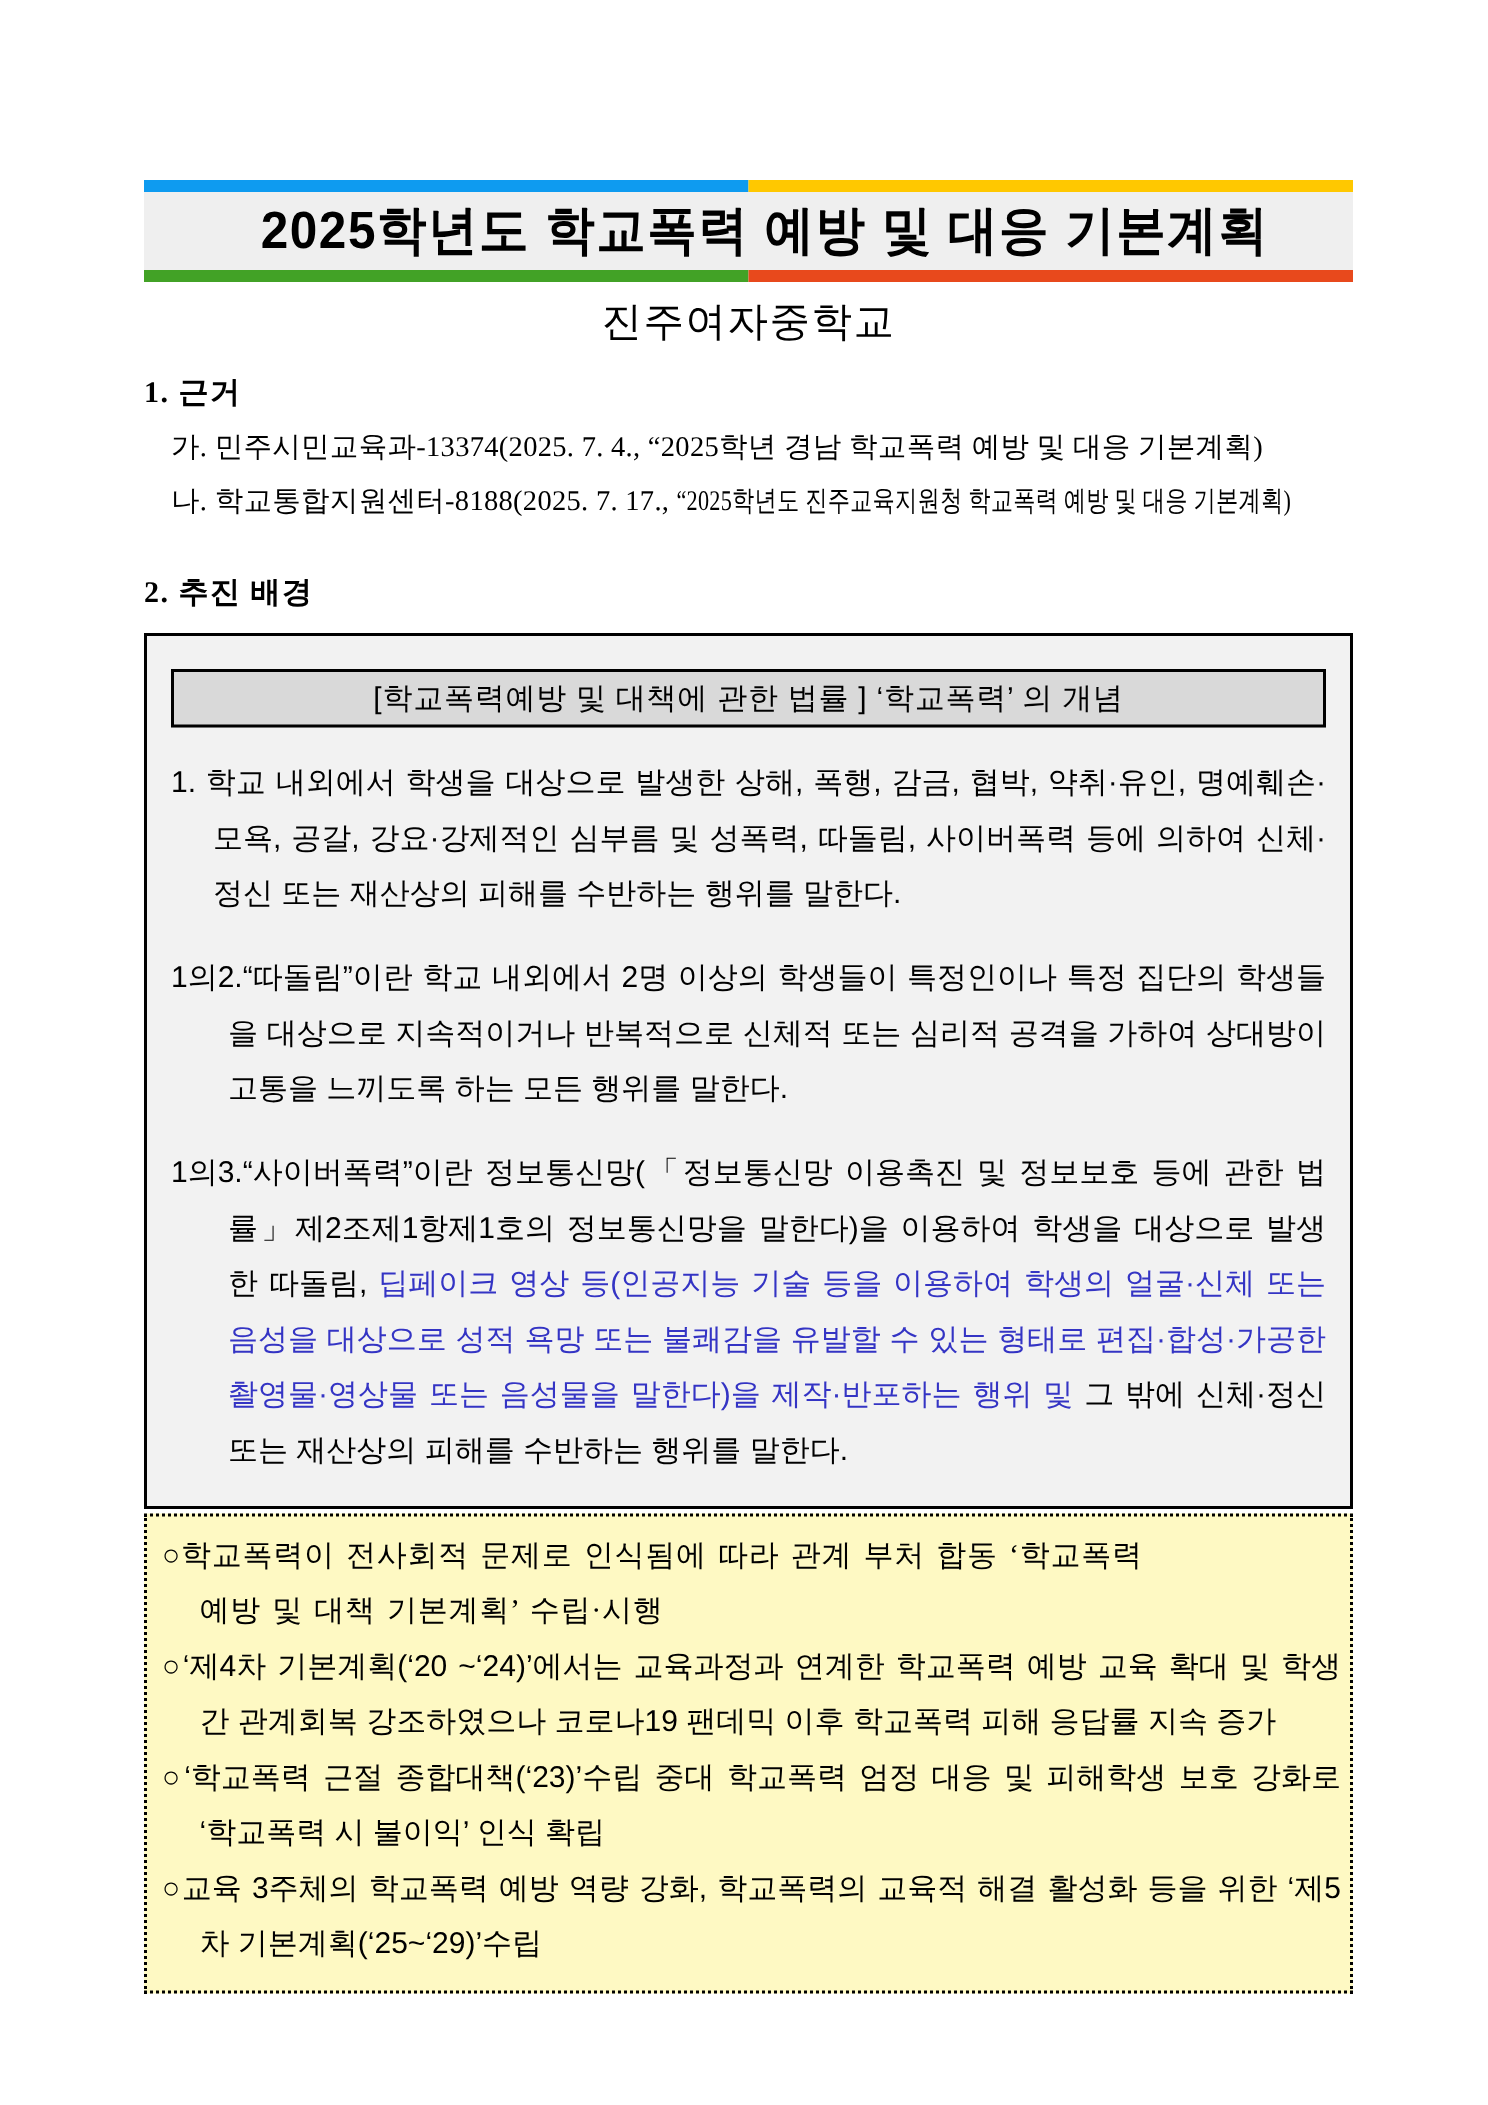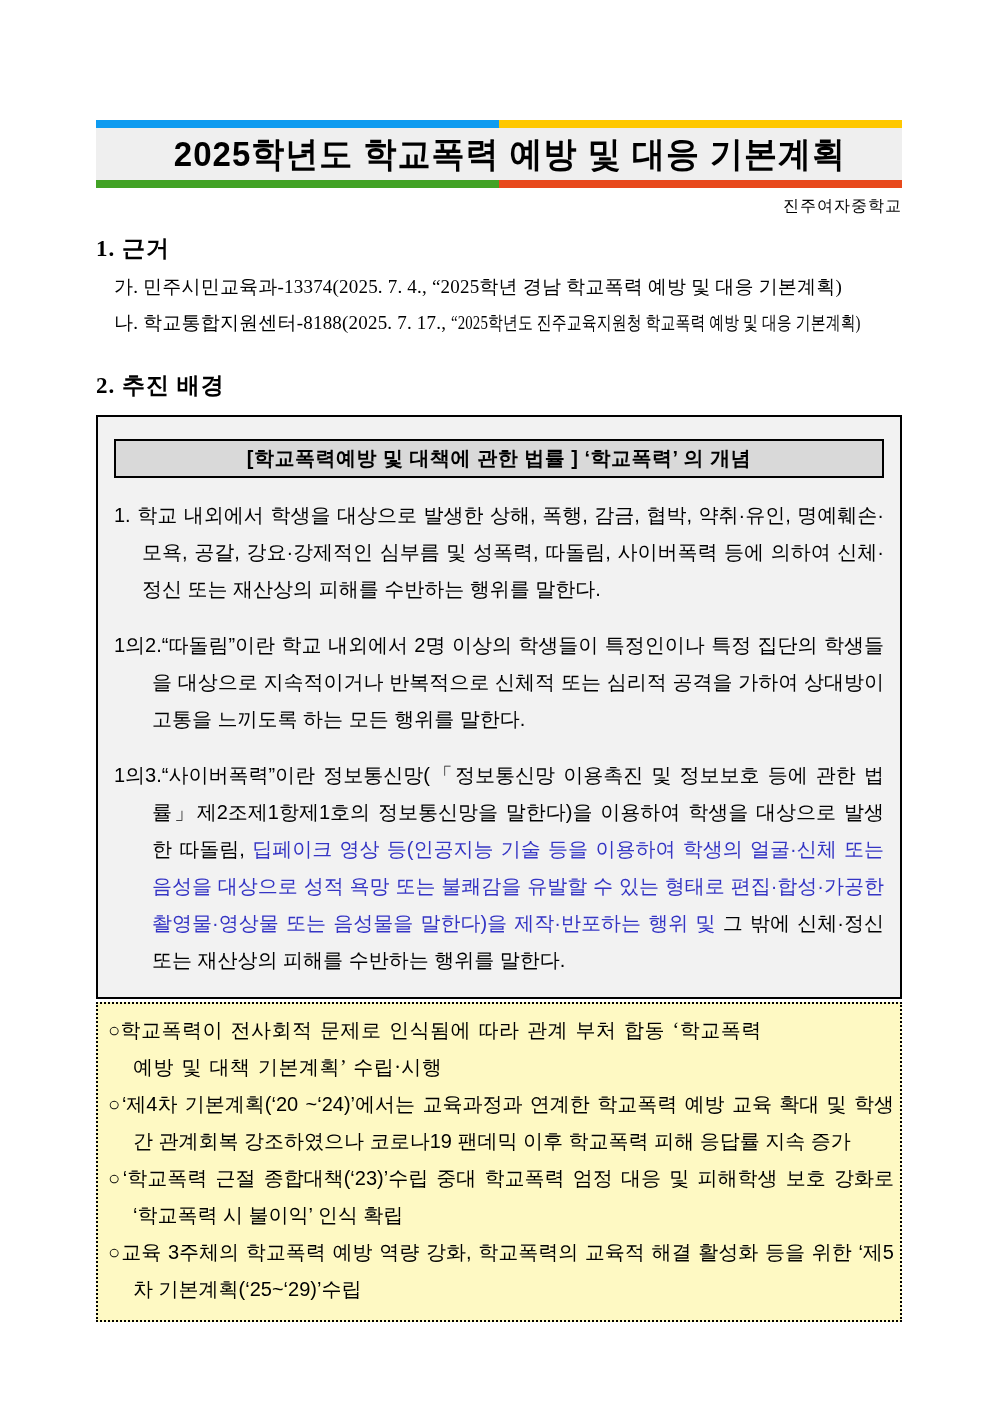--- a/index.html
+++ b/index.html
@@ -25,7 +25,7 @@
     font-family: "Liberation Sans", sans-serif;
   }
   .school-name {
-    text-align: right; font-size: 16px; margin-top: 8px;
+    text-align: center; font-size: 27px; margin-top: 8px;
     letter-spacing: 1px; font-family: "Liberation Serif", serif;
   }
 

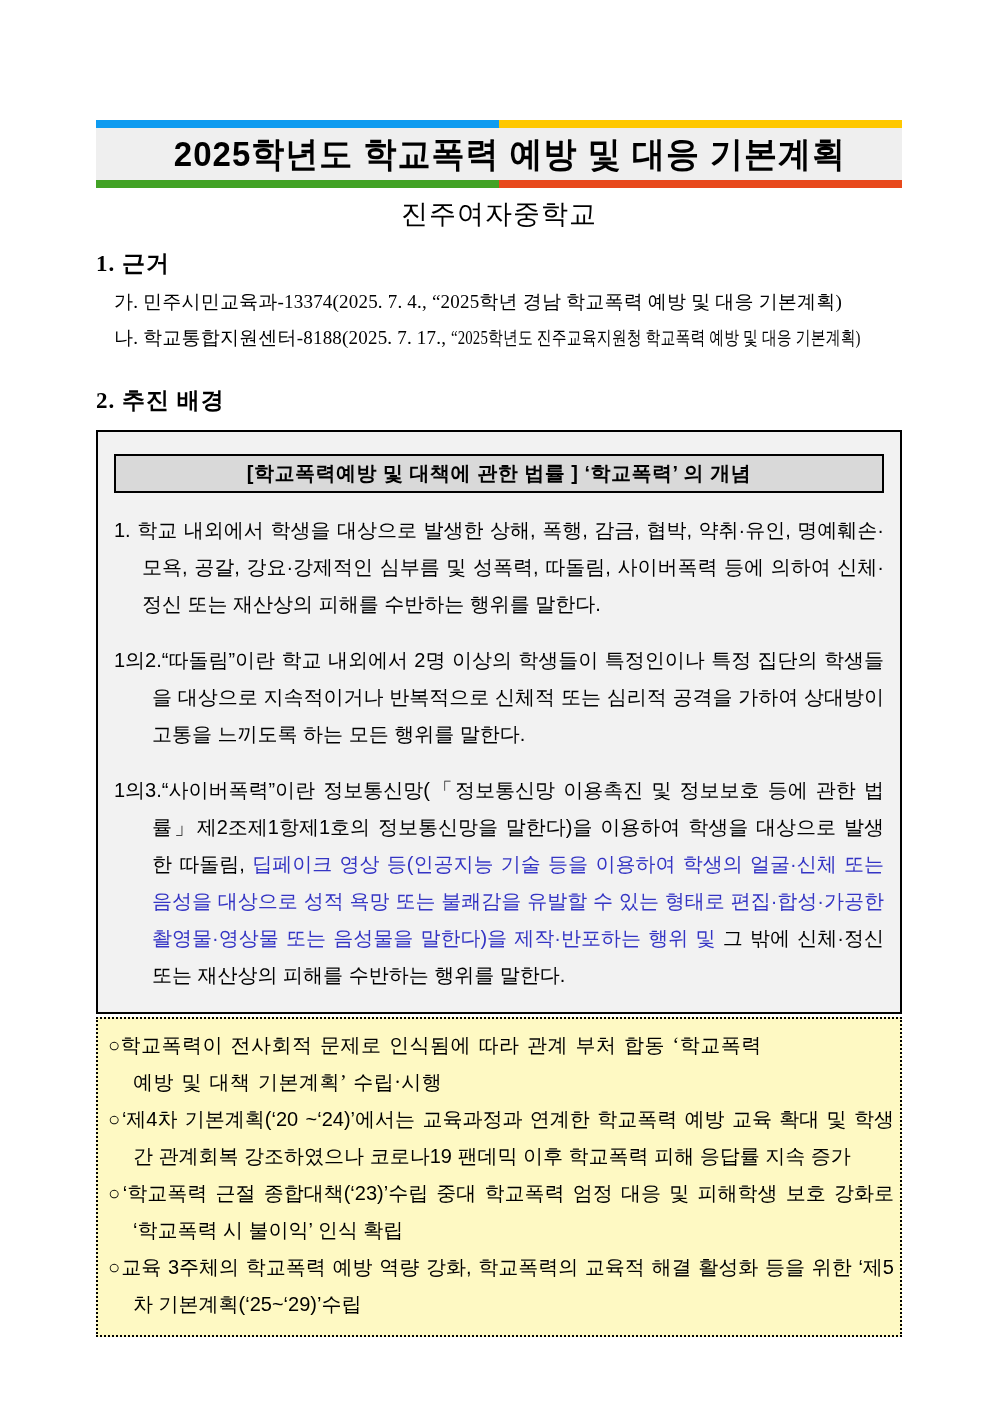--- a/index.html
+++ b/index.html
@@ -32,7 +32,7 @@
   
   .sec-heading {
     font-family: "Liberation Serif", serif;
-    font-size: 23px; font-weight: 700; margin: 0; letter-spacing: 1px;
+    font-size: 20px; font-weight: 700; margin: 0; letter-spacing: 1px;
   }
   #sec1-heading { margin-top: 16px; }
   #sec2-heading { margin-top: 34px; }

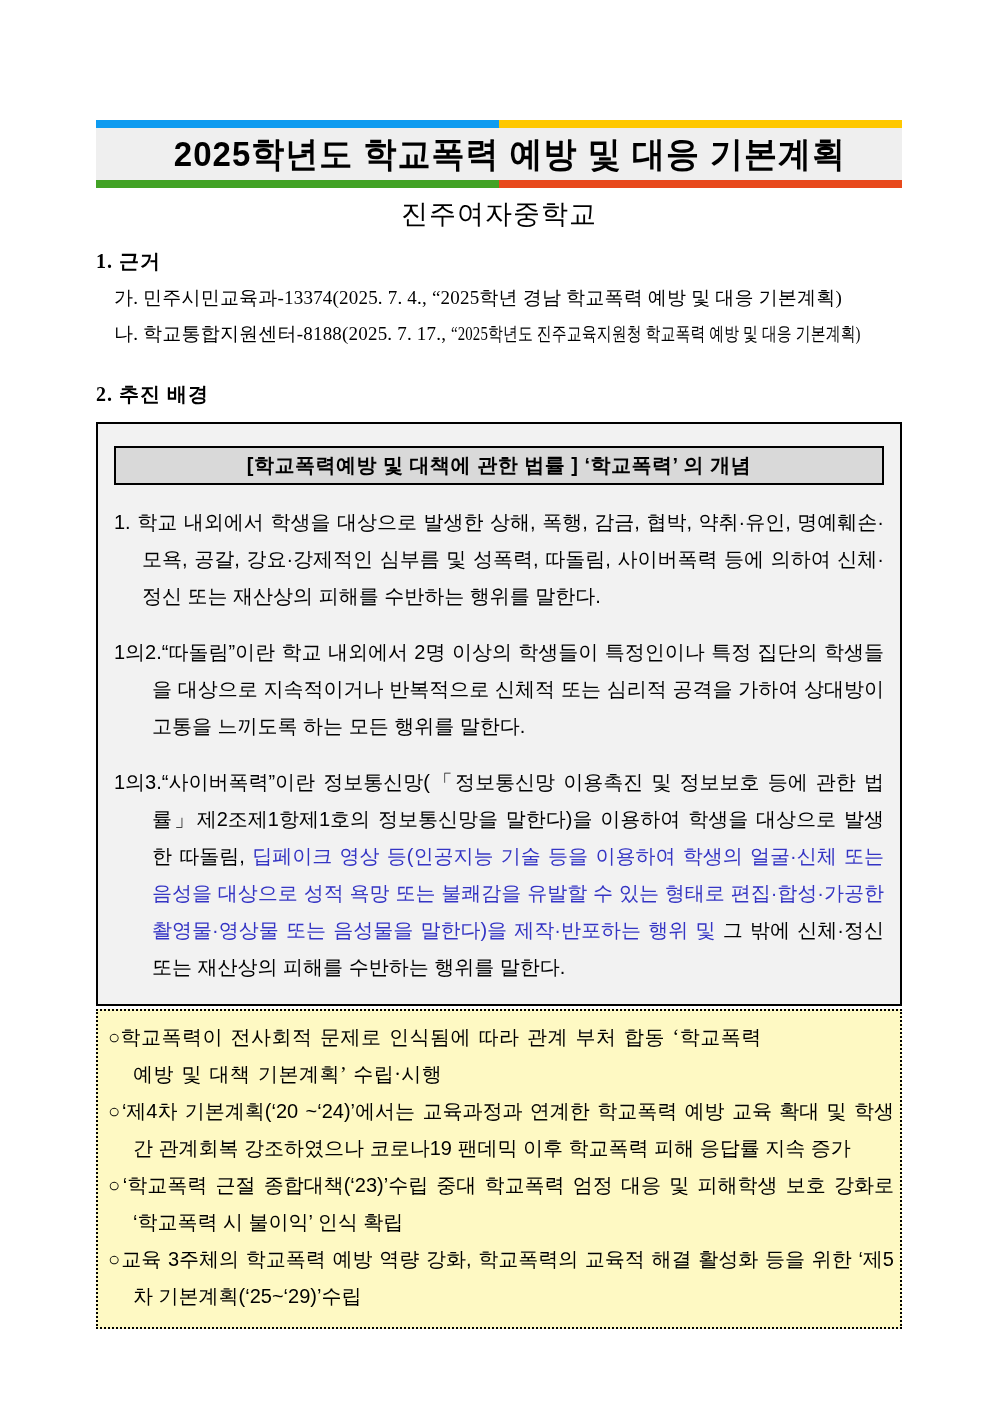--- a/index.html
+++ b/index.html
@@ -53,7 +53,7 @@
   }
   .law-box-header {
     border: 2px solid #000; background: #D9D9D9;
-    text-align: center; font-size: 20px; font-weight: 700;
+    text-align: center; font-size: 20px; font-weight: 400;
     padding: 4px 12px; letter-spacing: 0.5px;
   }
   .law-sub { font-size: 20px; font-weight: 700; margin: 24px 0 0 2px; }

